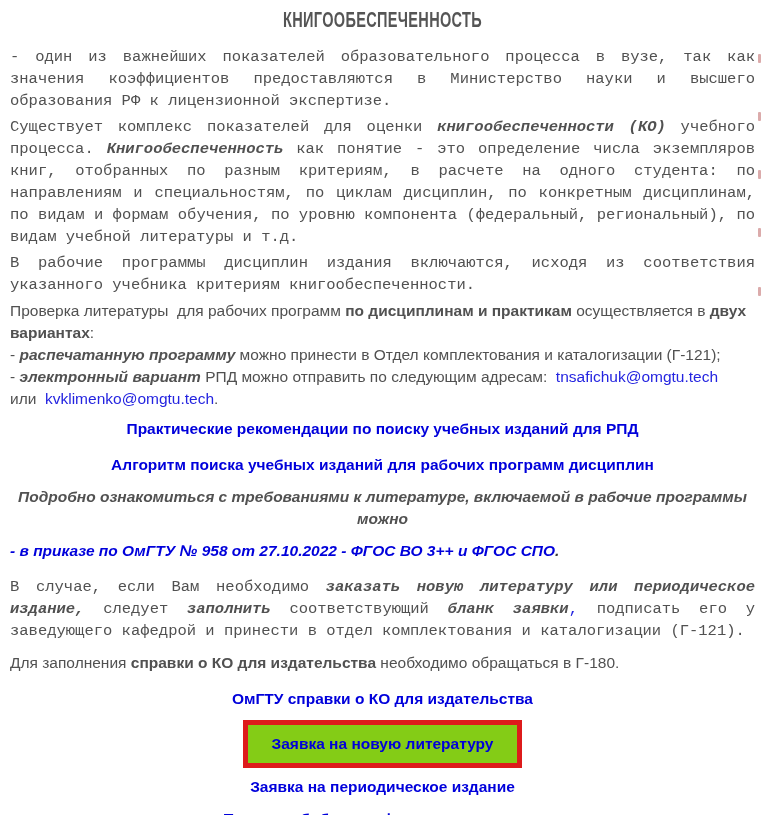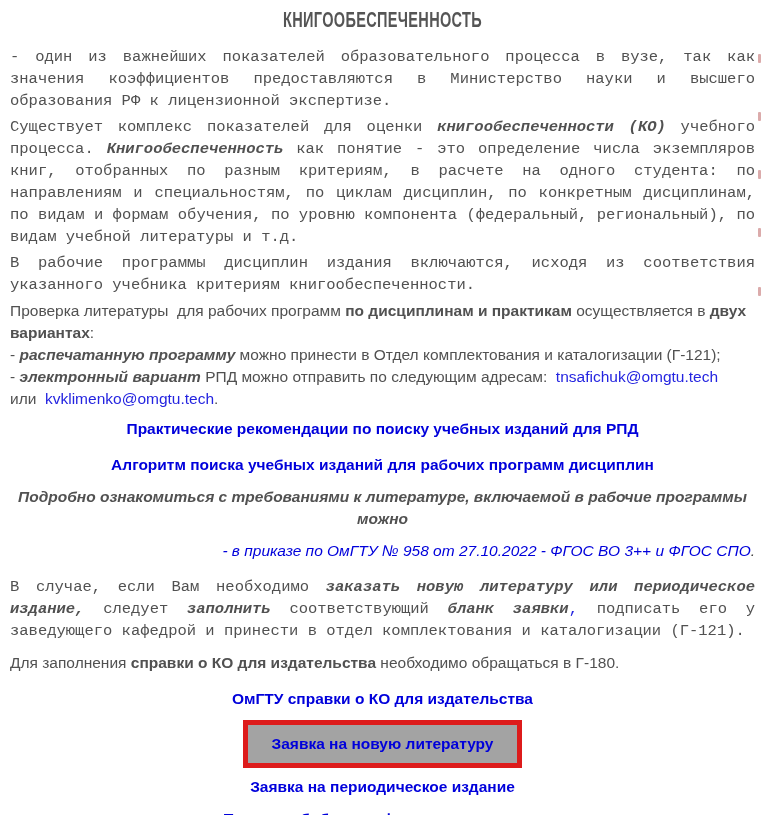--- a/index.html
+++ b/index.html
@@ -39,7 +39,7 @@
   a.email{color:var(--email-blue);}
   .center-link{display:block;text-align:center;font-weight:bold;color:var(--link-blue);}
   .note{ text-align:center;font-weight:bold;font-style:italic;color:var(--body-text);}
-  .order-line{text-align:right;font-weight:normal;font-style:italic;color:var(--link-blue);}
+  .order-line{text-align:left;font-weight:bold;font-style:italic;color:var(--link-blue);}
   .order-line .dark-period{color:#3a3a3a;}
   .blue-comma{color:var(--email-blue);}
   .boxwrap{text-align:center;}

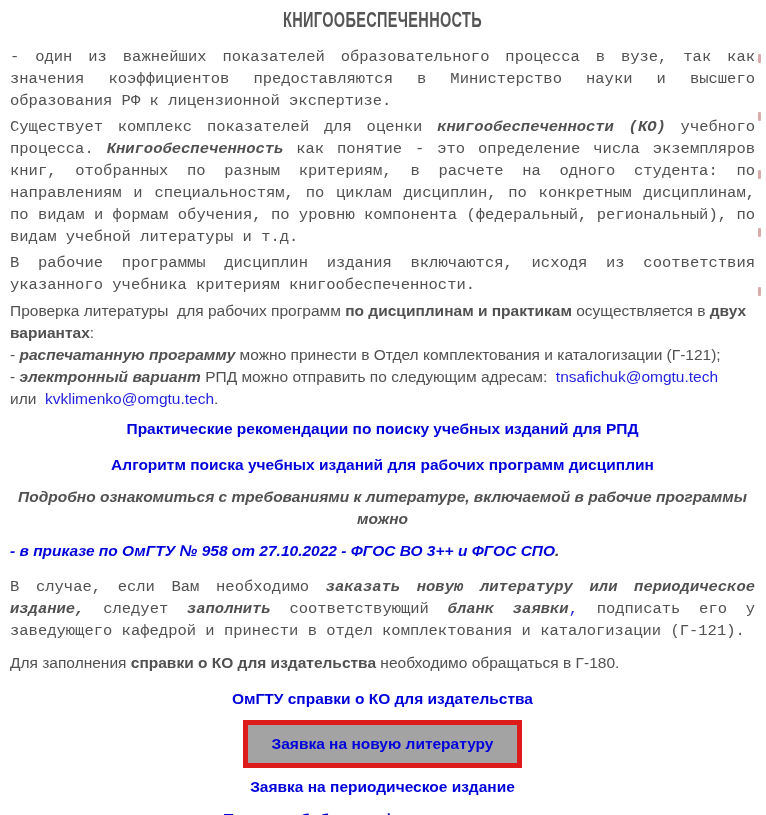--- a/index.html
+++ b/index.html
@@ -47,7 +47,7 @@
     display:inline-block;
     border:5px solid var(--box-red);
     padding:8px 24px;
-    background:#a3a3a3;
+    background:#84cc16;
   }
   .edge-mark{
     position:absolute;right:5px;width:3px;height:9px;

